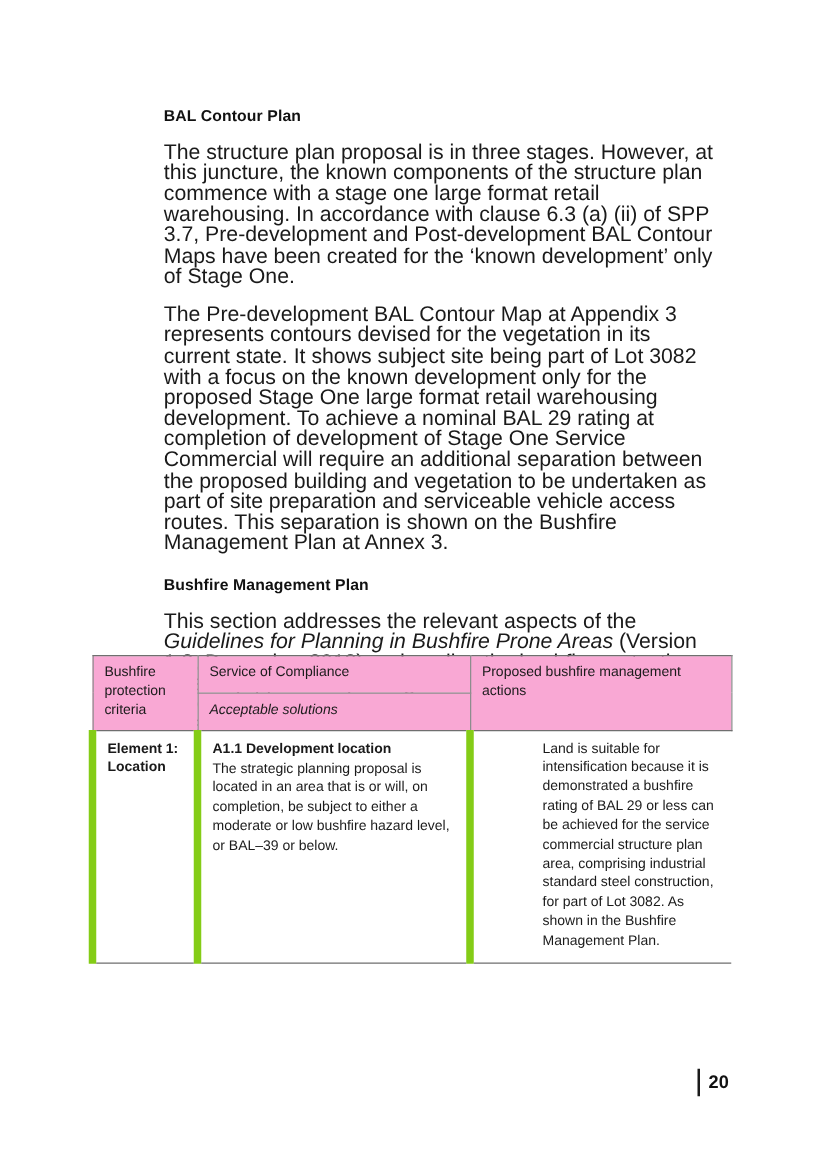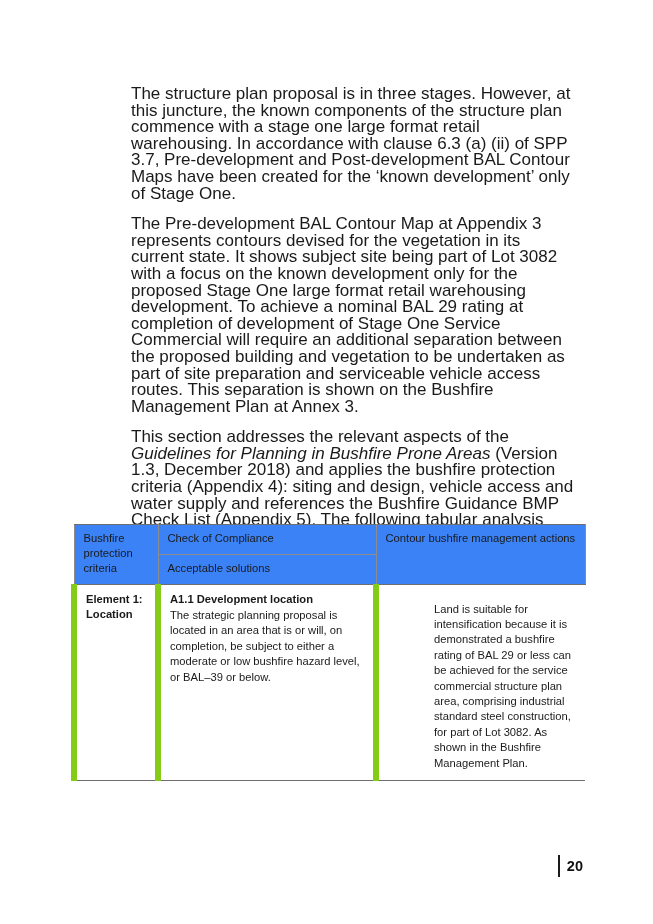--- a/index.html
+++ b/index.html
@@ -165,6 +165,7 @@
 
   <div class="content">
 
+    <h2 class="section-heading">BAL Contour Plan</h2>
 
     <p class="body-para">The structure plan proposal is in three stages.  However, at this juncture, the known components of the structure plan commence with a stage one large format retail warehousing.  In accordance with clause 6.3 (a) (ii) of SPP 3.7, Pre-development and Post-development BAL Contour Maps have been created for the ‘known development’ only of Stage One.</p>
 

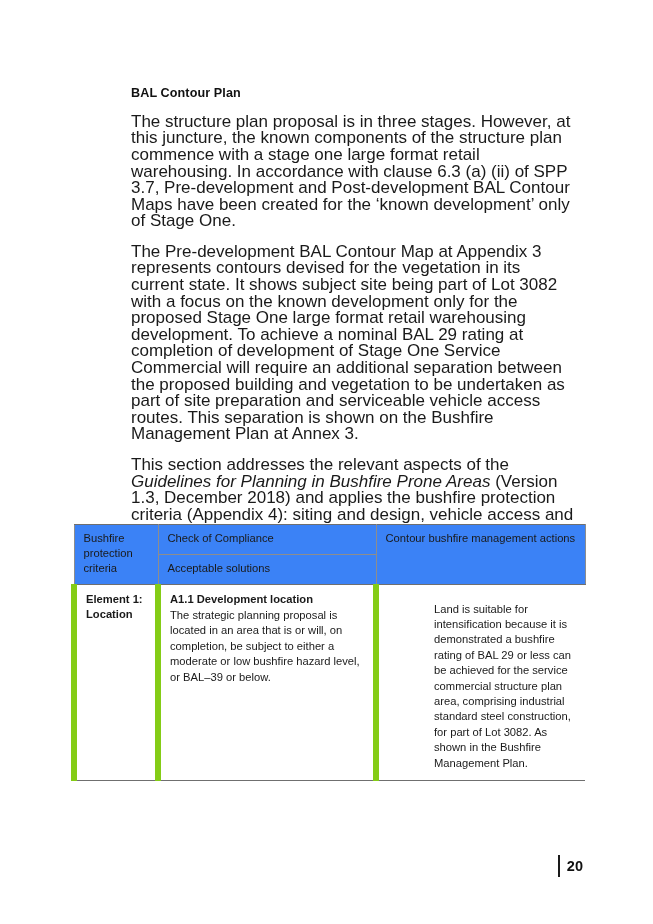--- a/index.html
+++ b/index.html
@@ -172,6 +172,7 @@
     <p class="body-para">The Pre-development BAL Contour Map at Appendix 3 represents contours devised for the vegetation in its current state.  It shows subject site being part of Lot 3082 with a focus on the known development only for the proposed Stage One large format retail warehousing development.  To achieve a nominal BAL 29 rating at completion of development of Stage One Service Commercial will require an additional separation between the proposed building and vegetation to be undertaken as part of site preparation and serviceable vehicle access routes.  This separation is shown on the Bushfire Management Plan at Annex 3.</p>
 
 
+    <h2 class="section-heading tight-top">Bushfire Management Plan</h2>
 
     <p class="body-para">
       <span>This section addresses the relevant aspects of the </span><span class="ital">Guidelines for Planning in Bushfire Prone Areas</span><span> (Version 1.3, December 2018) and applies the bushfire protection criteria (Appendix 4): siting and design, vehicle access and water supply and references the Bushfire Guidance BMP Check List (Appendix 5).  The following tabular analysis provides recommended approaches to bushfire management.  This tabular analyses and the approach to bushfire management demonstrates that bushfire protection criteria can be achieved through various management measures to achieve a BAL Rating.</span>

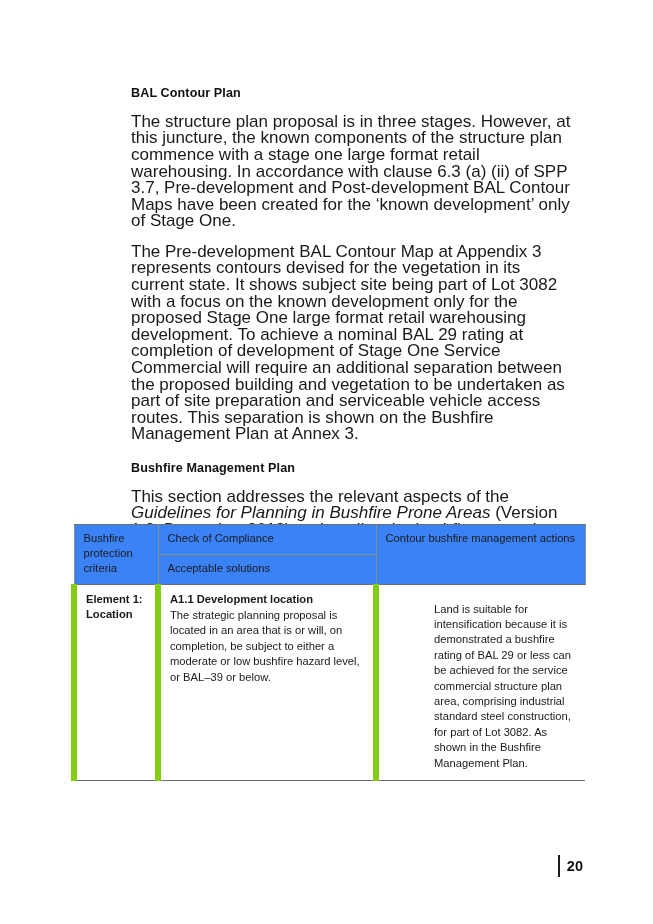--- a/index.html
+++ b/index.html
@@ -75,7 +75,7 @@
   table.bmp-table col.c3 { width: 209px; }
 
   .hdr-cell {
-    background: #3b82f6;
+    background: #f9a8d4;
     vertical-align: top;
     padding: 6px 8px 7px 9px;
     line-height: 15.2px;

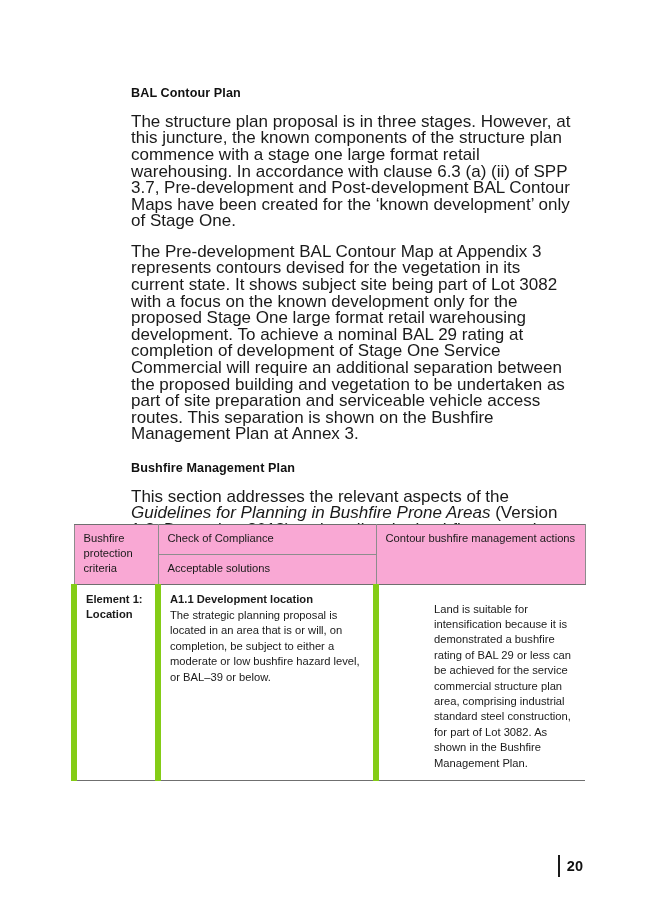--- a/index.html
+++ b/index.html
@@ -190,7 +190,7 @@
       <thead>
         <tr>
           <th class="hdr-cell hdr-top-rule hdr-crit col-criteria-head" rowspan="2">Bushfire protection criteria</th>
-          <th class="hdr-cell hdr-top-rule hdr-moc">Check of Compliance</th>
+          <th class="hdr-cell hdr-top-rule hdr-moc">Service of Compliance</th>
           <th class="hdr-cell hdr-top-rule hdr-actions" rowspan="2">Contour bushfire management actions</th>
         </tr>
         <tr>

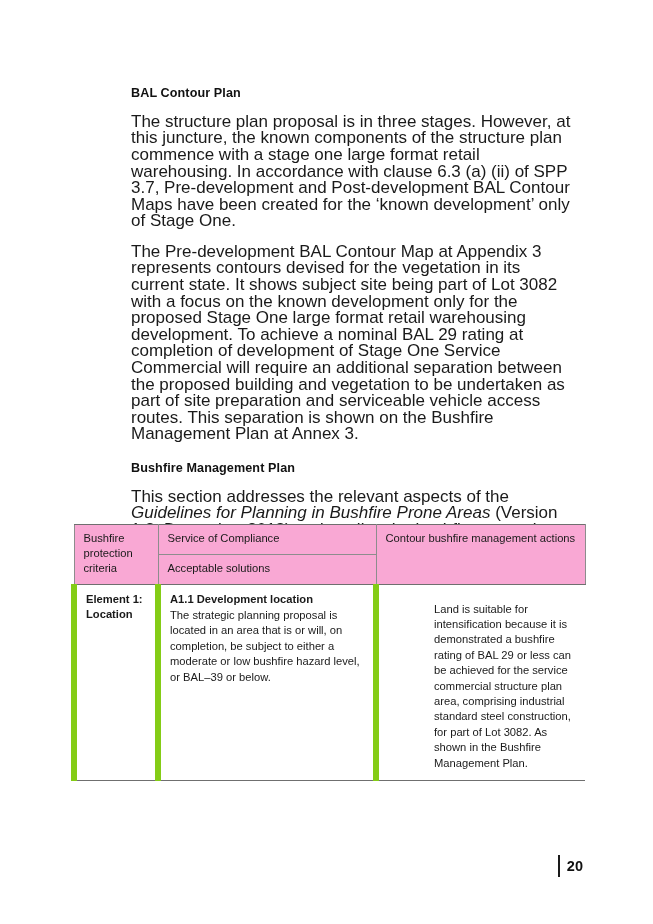--- a/index.html
+++ b/index.html
@@ -191,7 +191,7 @@
         <tr>
           <th class="hdr-cell hdr-top-rule hdr-crit col-criteria-head" rowspan="2">Bushfire protection criteria</th>
           <th class="hdr-cell hdr-top-rule hdr-moc">Service of Compliance</th>
-          <th class="hdr-cell hdr-top-rule hdr-actions" rowspan="2">Contour bushfire management actions</th>
+          <th class="hdr-cell hdr-top-rule hdr-actions" rowspan="2">Proposed bushfire management actions</th>
         </tr>
         <tr>
           <th class="hdr-cell hdr-acc">Acceptable solutions</th>

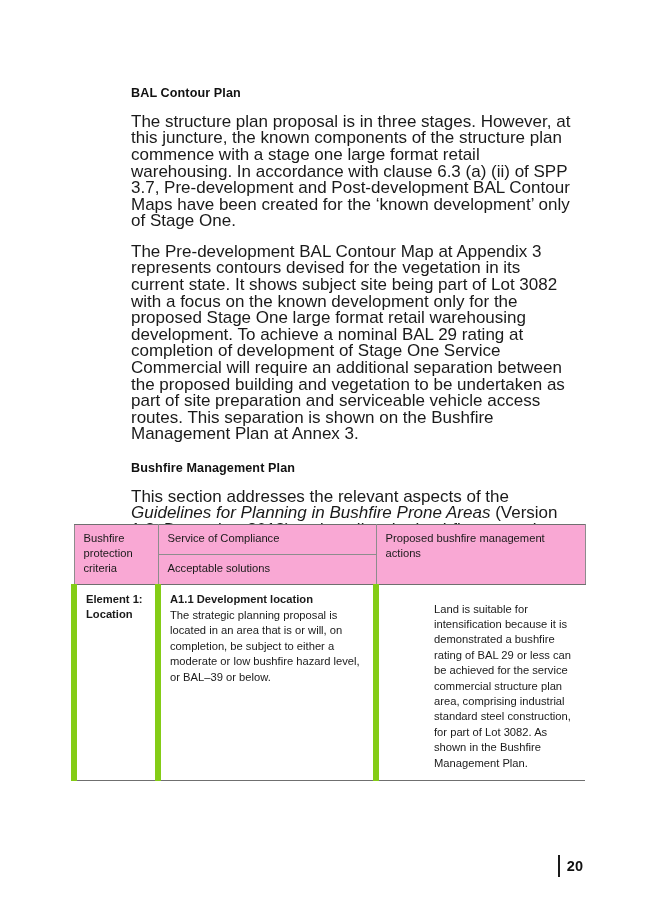--- a/index.html
+++ b/index.html
@@ -94,6 +94,7 @@
   }
   .hdr-acc {
     border-bottom: 1.6px solid #6f6f6f;
+    font-style: italic;
   }
   .hdr-actions {
     border-bottom: 1.6px solid #6f6f6f;

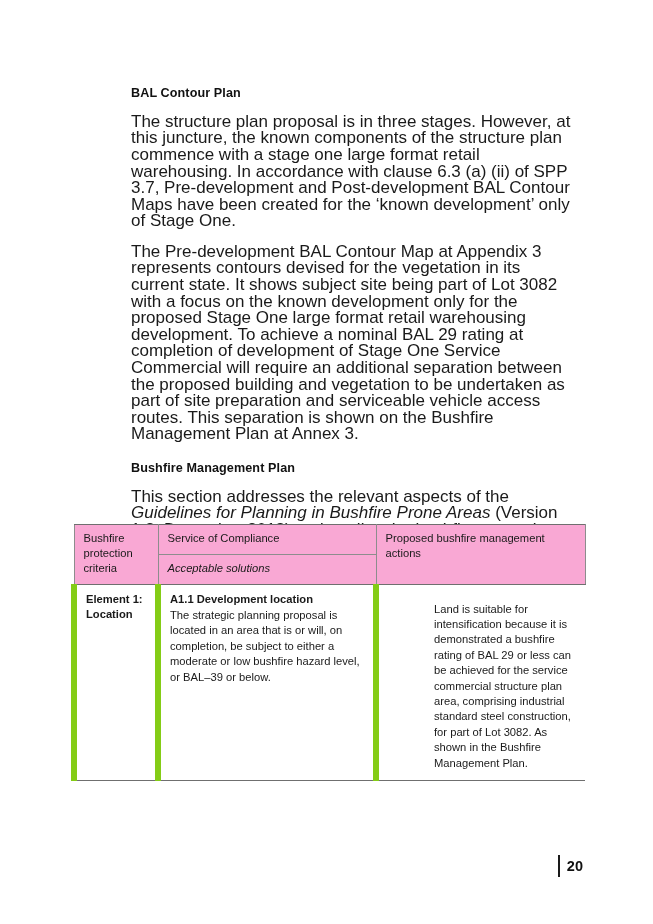--- a/index.html
+++ b/index.html
@@ -124,7 +124,7 @@
   }
 
   .actions-cell {
-    padding-top: 17px;
+    padding-top: 7px;
     padding-left: 55px;
     padding-right: 6px;
   }

